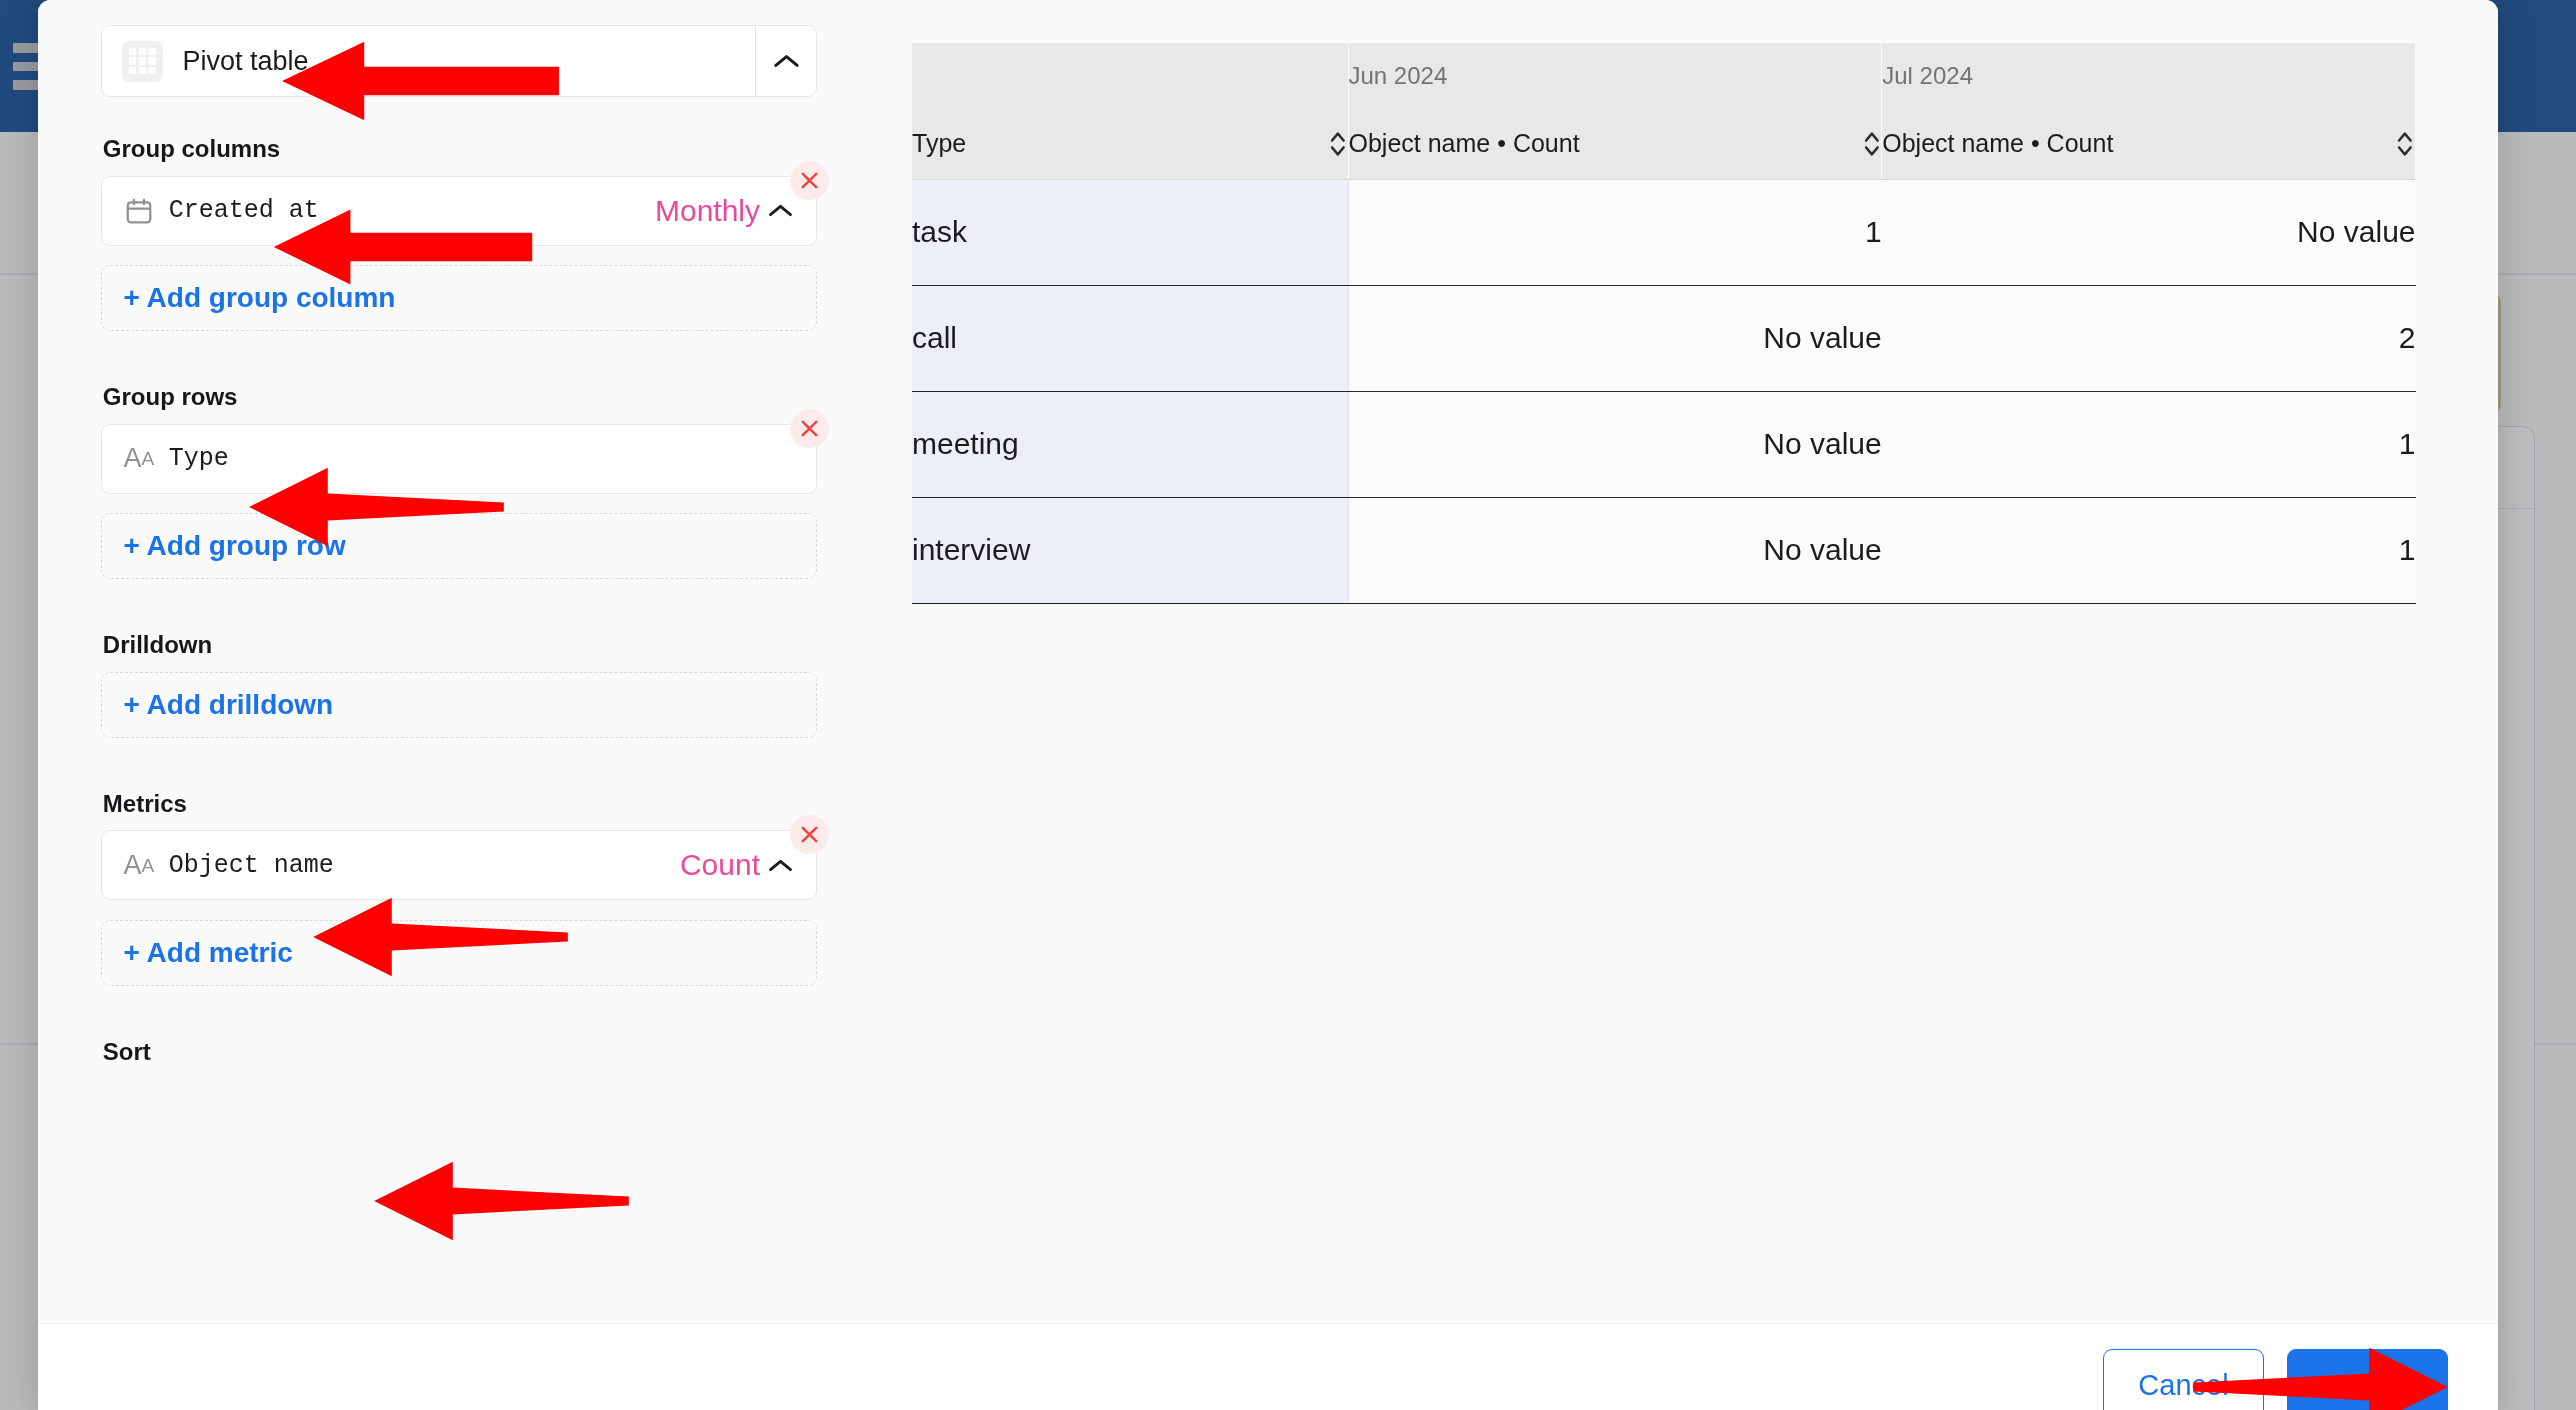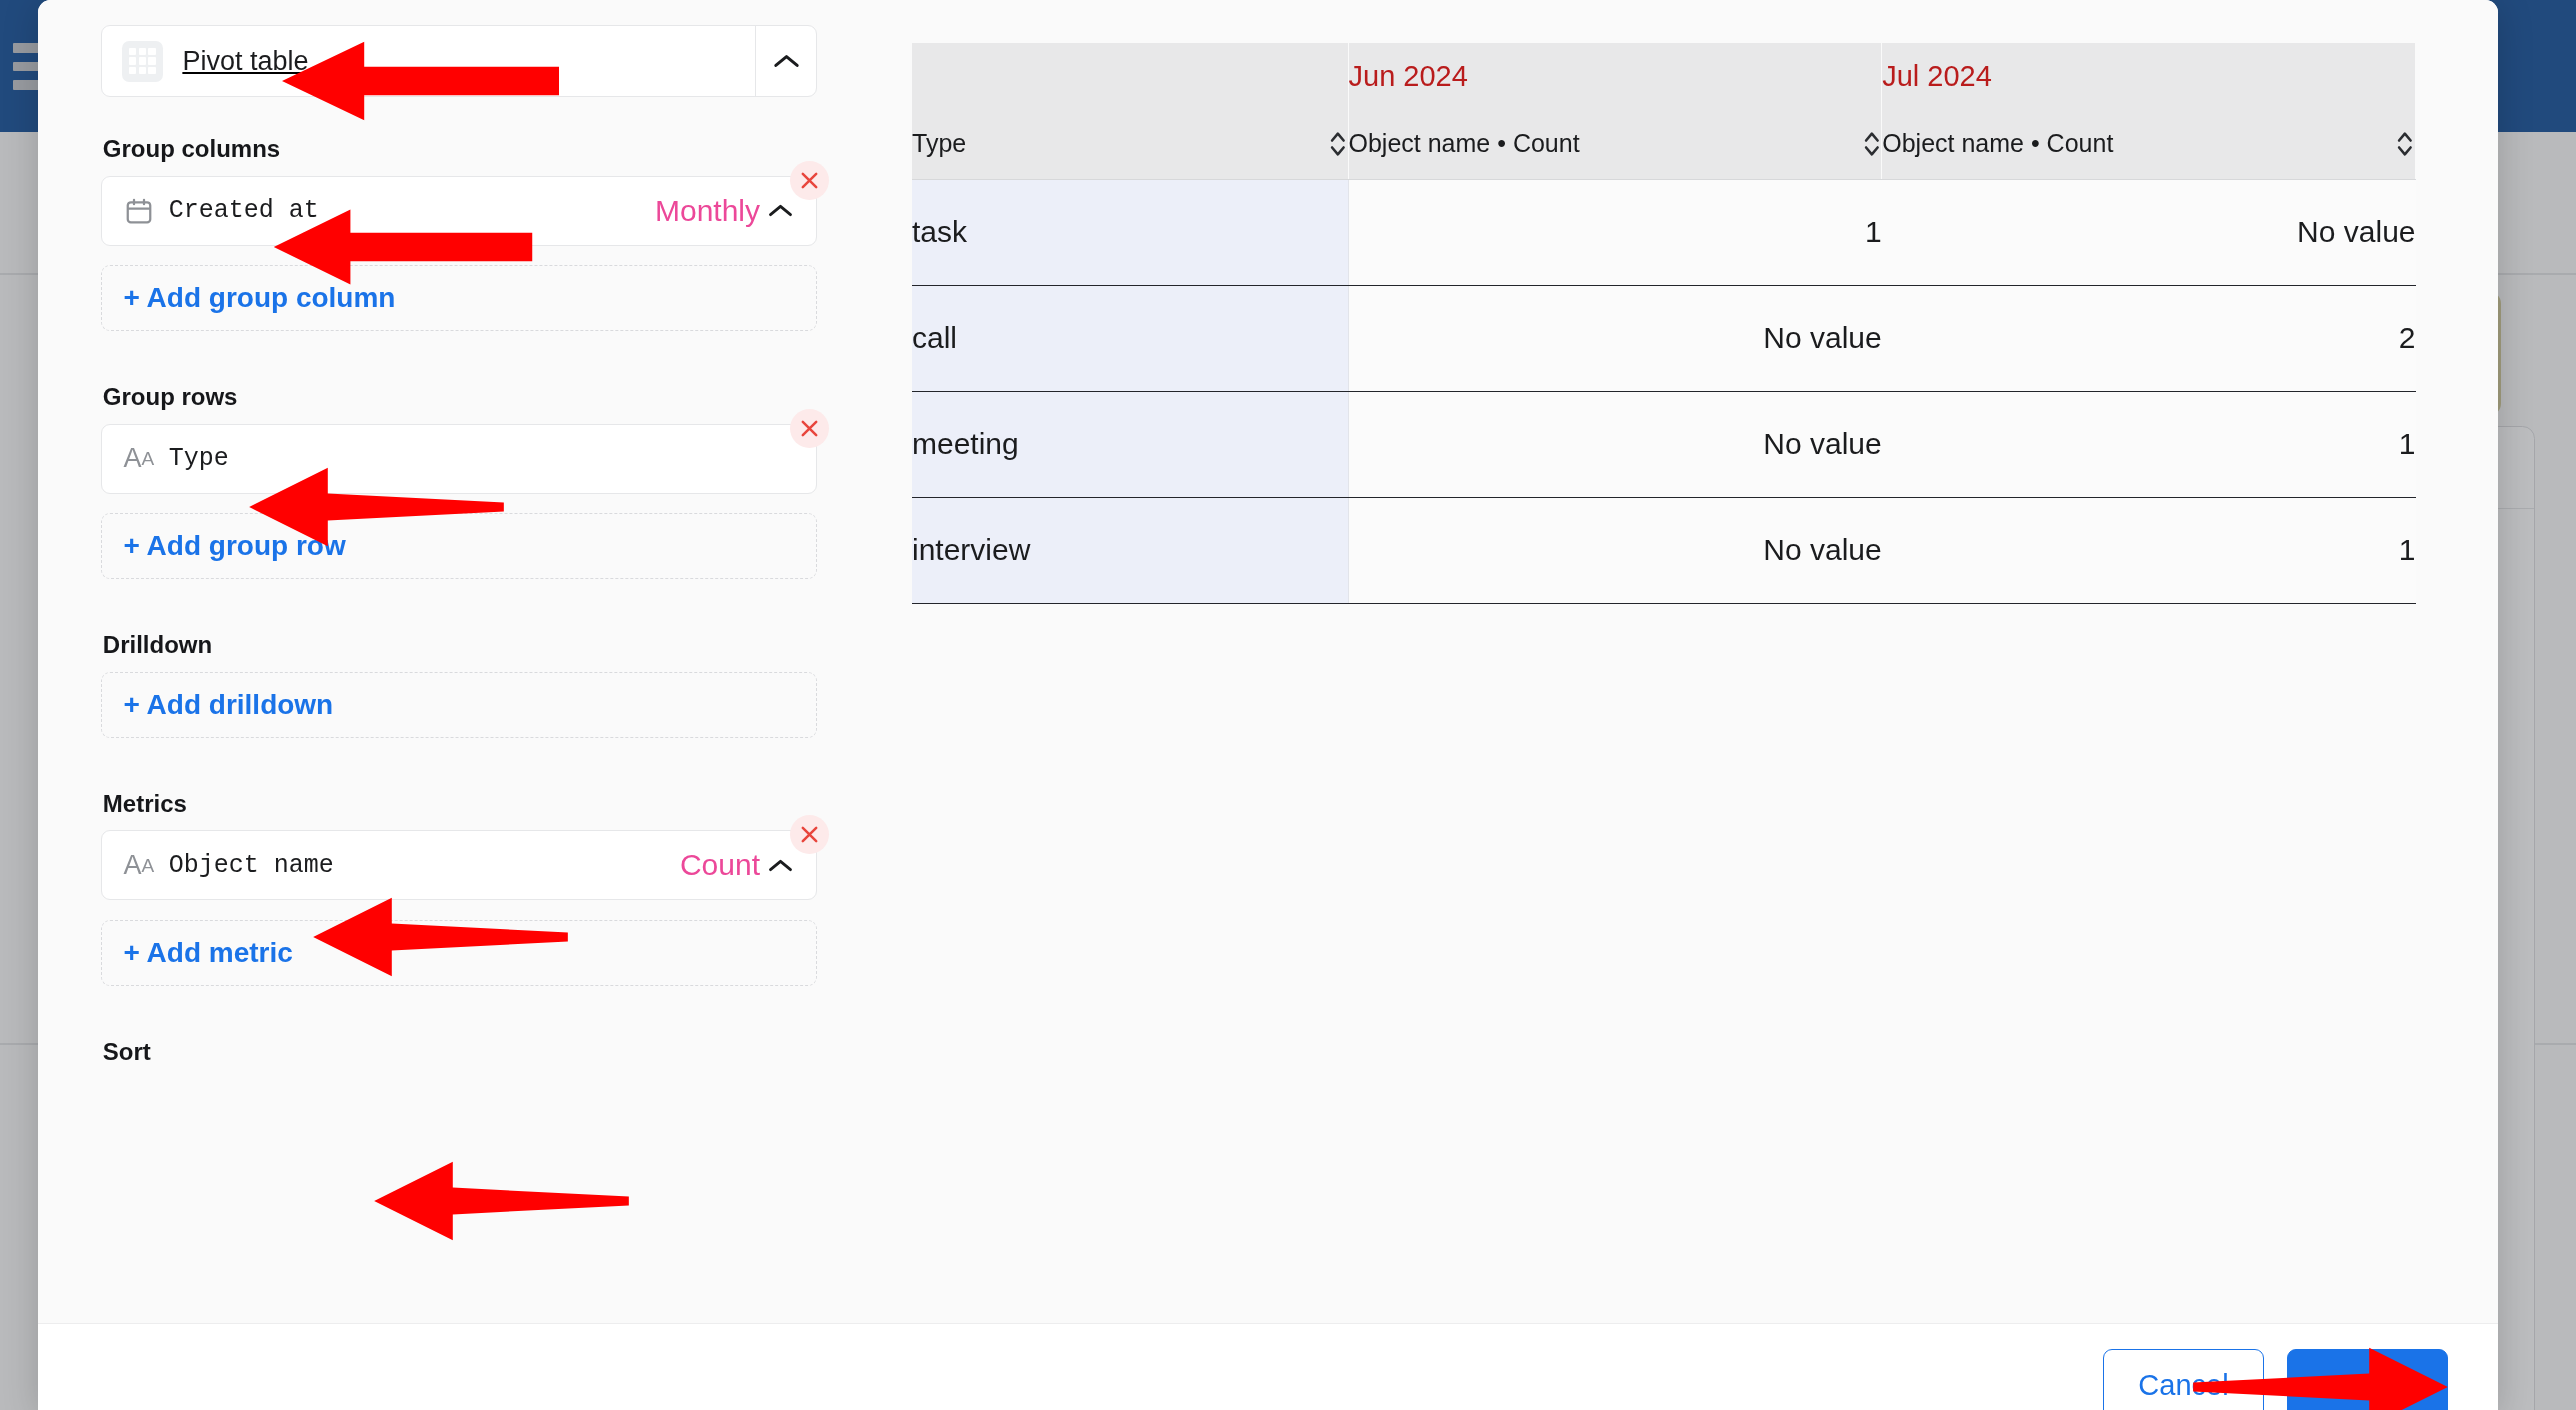--- a/index.html
+++ b/index.html
@@ -86,7 +86,7 @@
     margin-bottom: 38px;
   }
   .type-selector .main {
-    flex: 1; display: flex; align-items: center; gap: 19.7px; padding-left: 19.7px; text-decoration: underline;
+    flex: 1; display: flex; align-items: center; gap: 19.7px; padding-left: 19.7px;
   }
   .grid-icon {
     width: 41px; height: 41px; border-radius: 7.2px; background: #eef0f2;

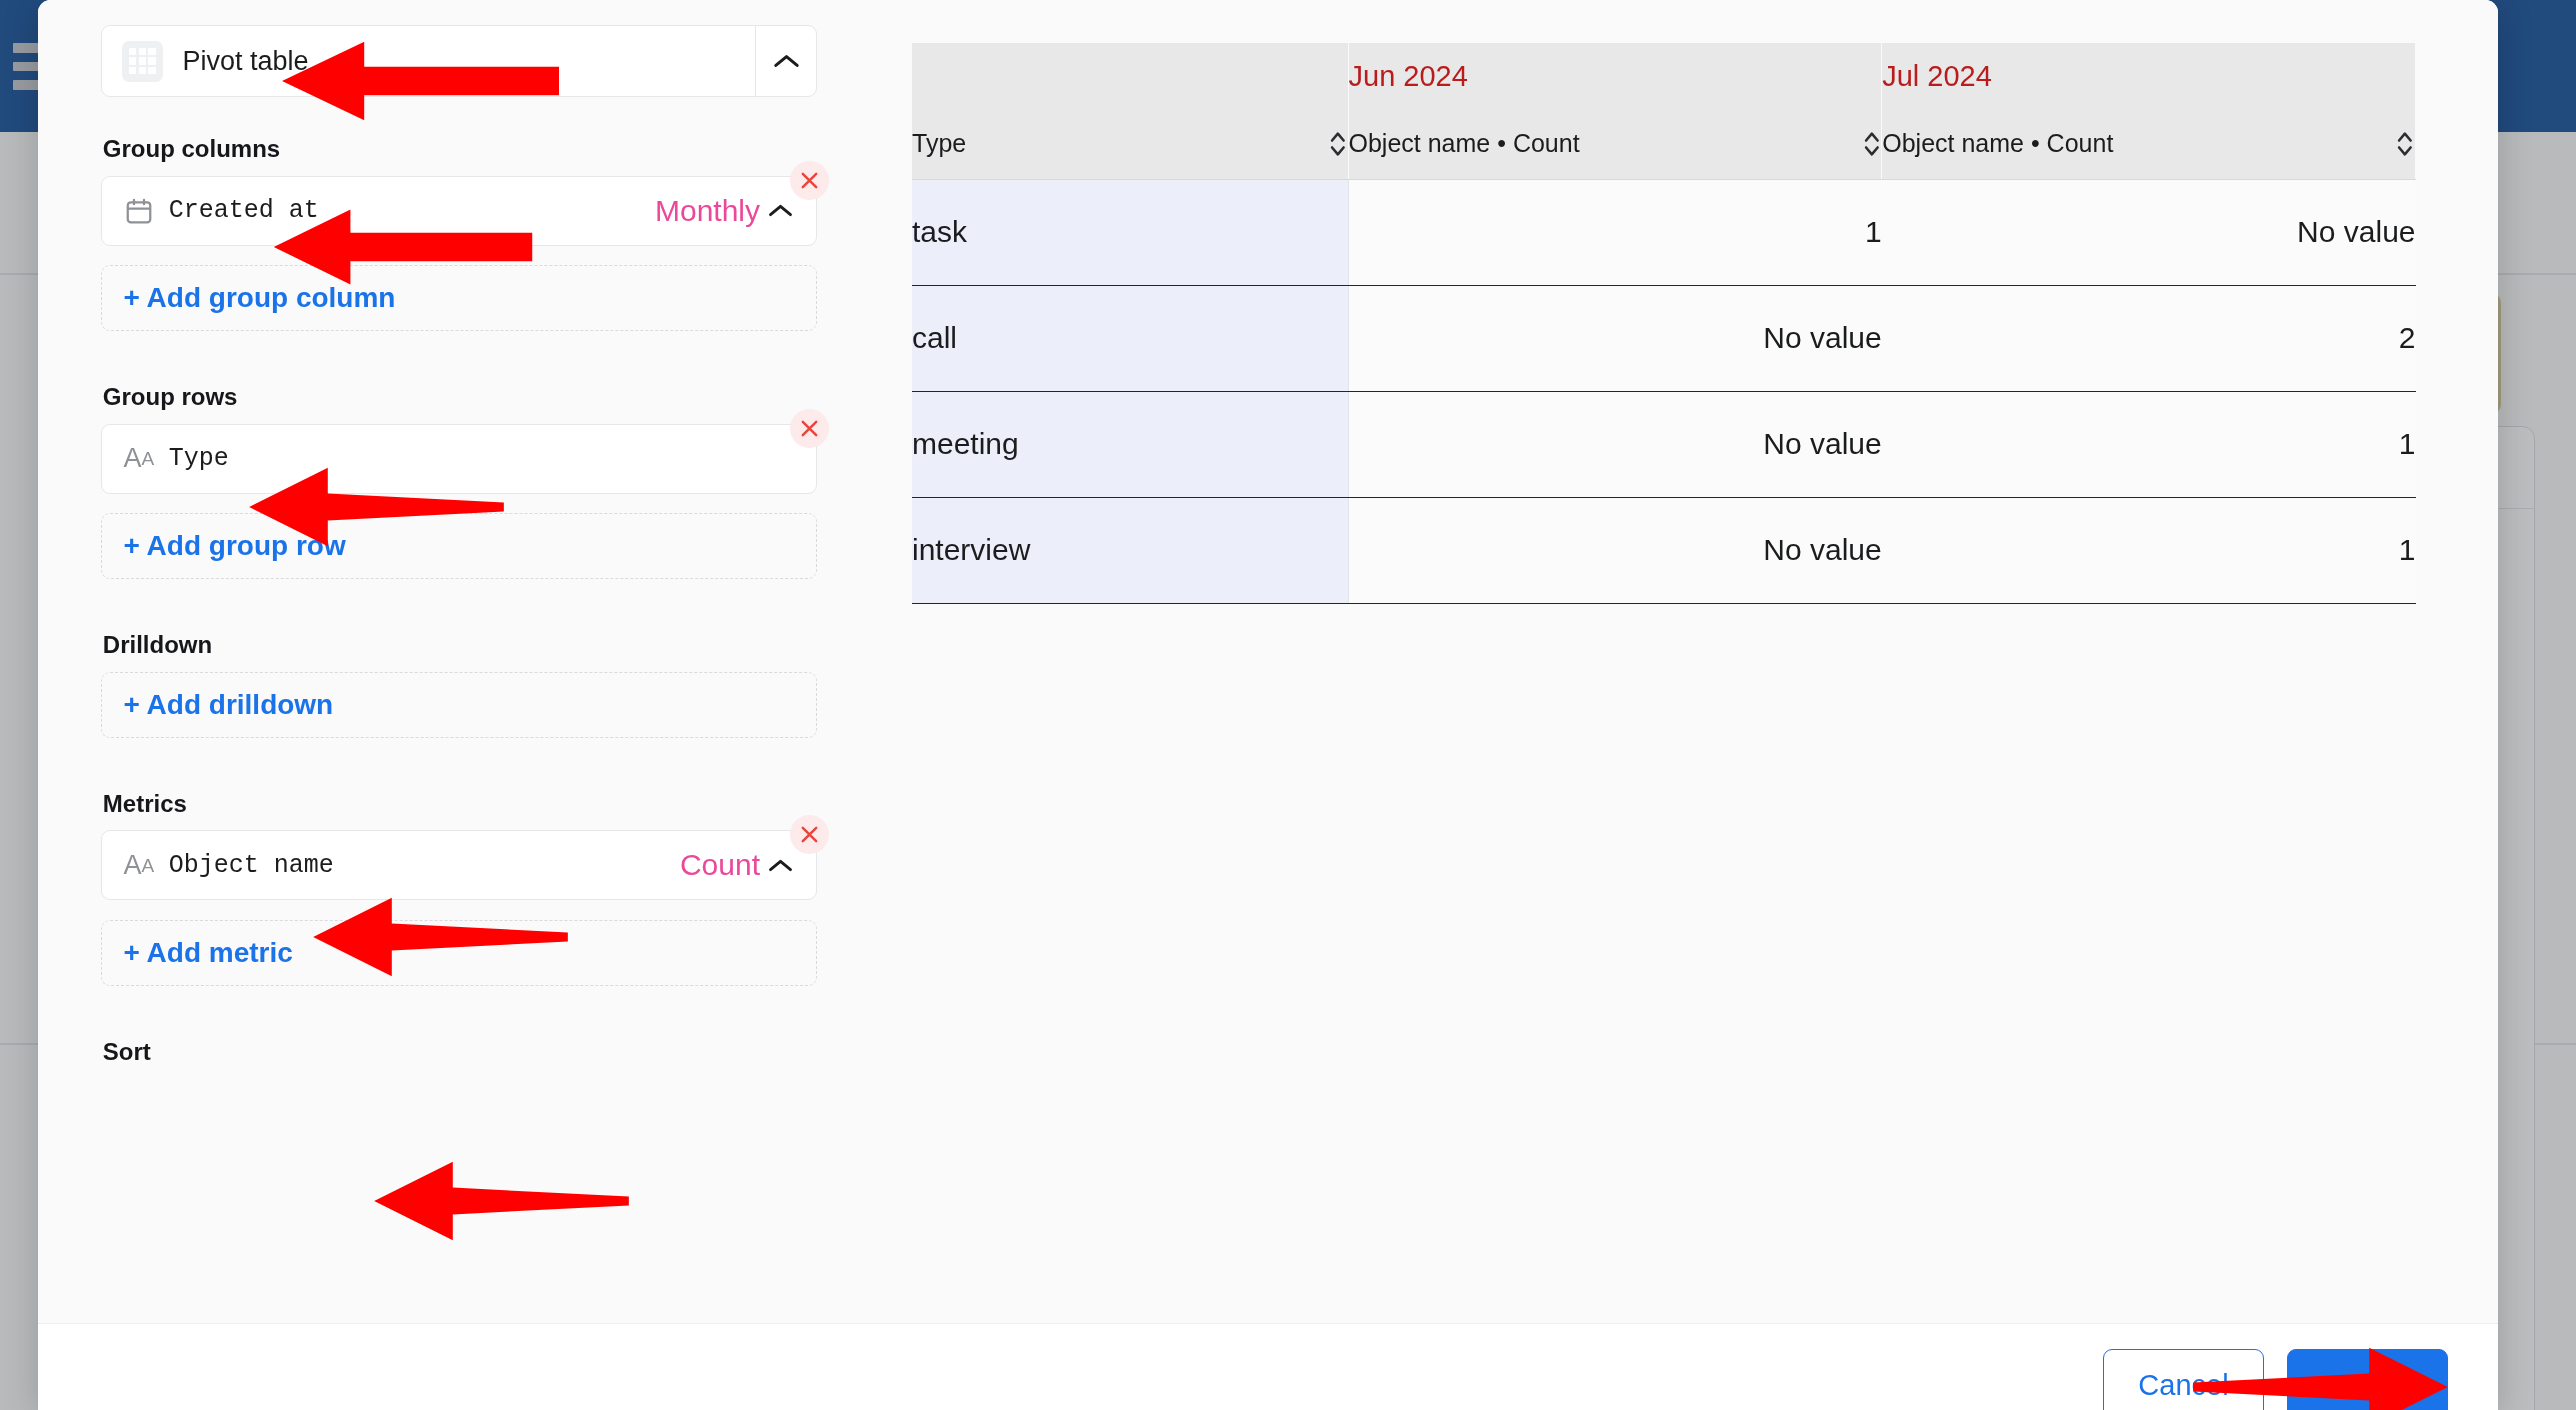--- a/index.html
+++ b/index.html
@@ -165,8 +165,8 @@
     border-right: 1.8px solid #fafafa;
     vertical-align: middle;
     font-weight: normal;
-    font-size: 29px;
-    color: #b91c1c;
+    font-size: 24px;
+    color: #737373;
     text-align: left;
     padding-left: 19.7px;
   }

